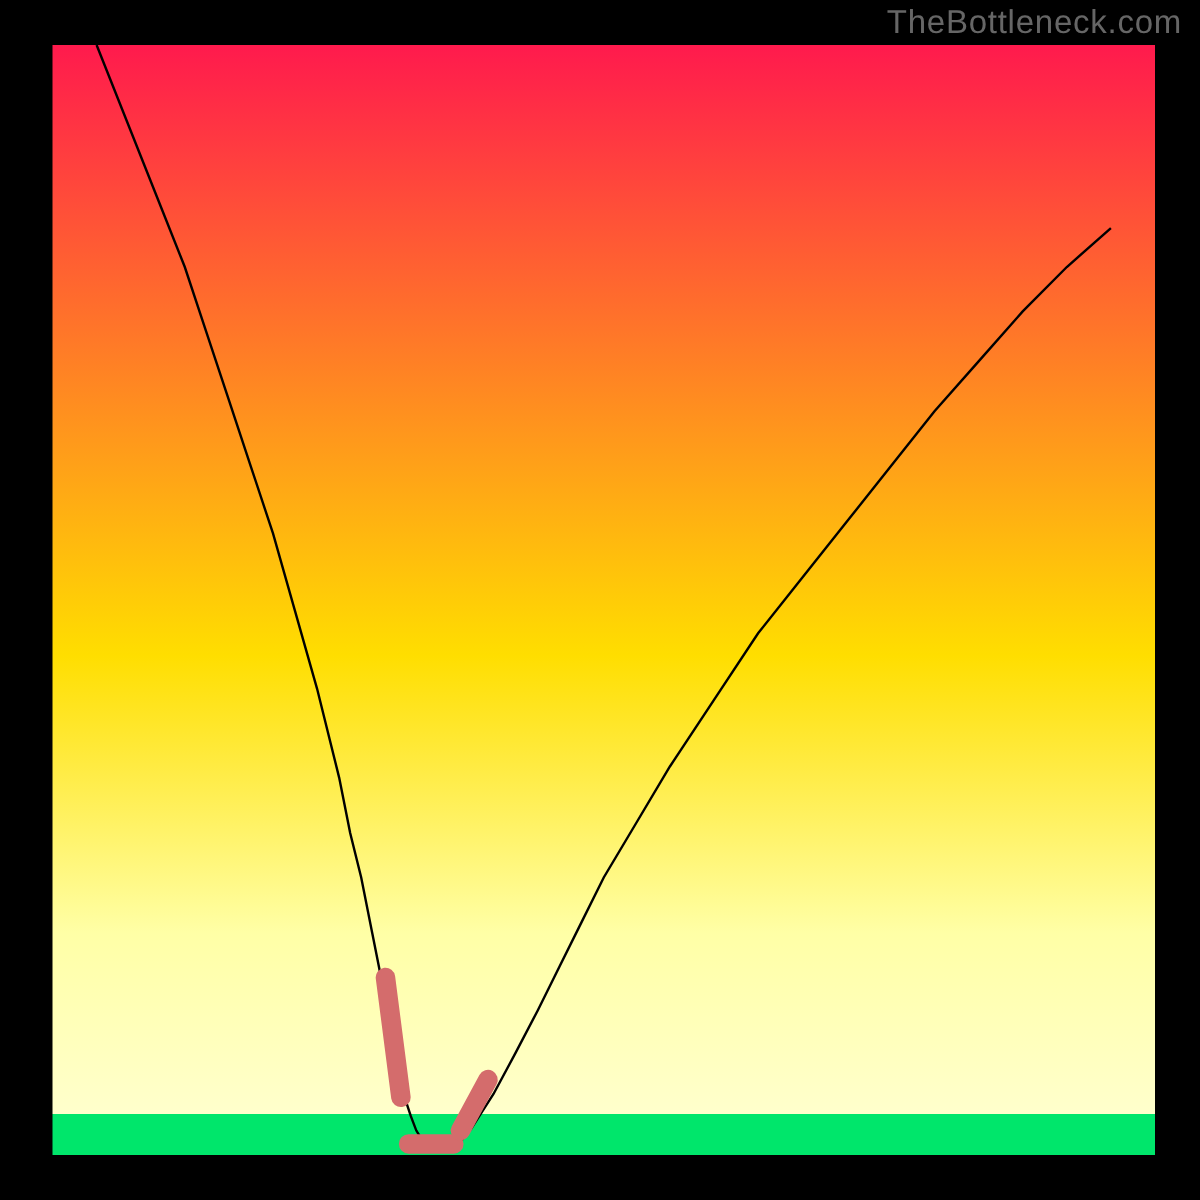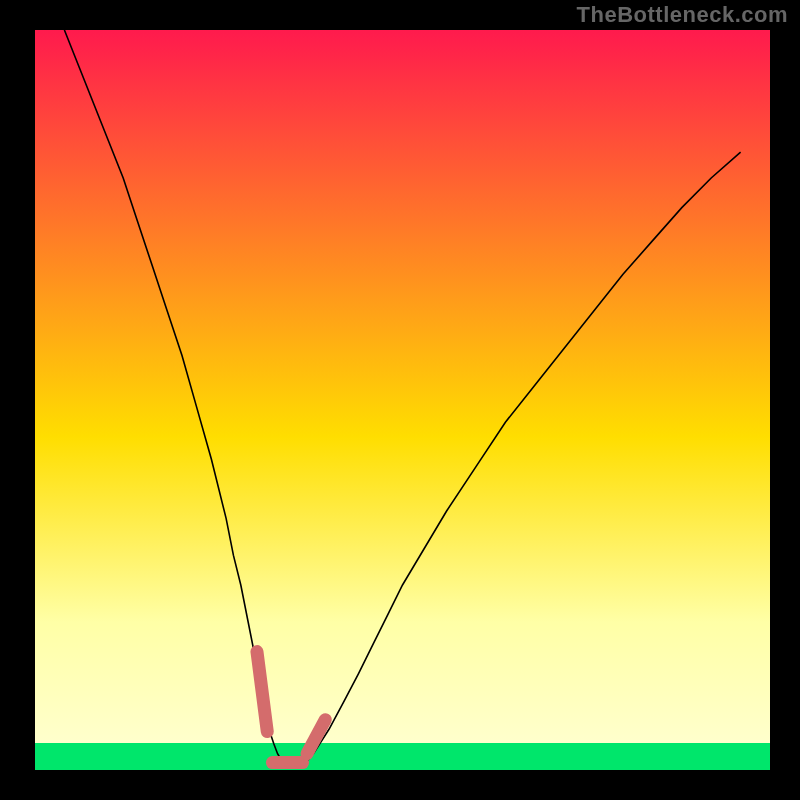--- a/index.html
+++ b/index.html
@@ -22,7 +22,7 @@
     right: 12px;
     color: #666;
     font-size: 22px;
-    font-weight: 700;
+    font-weight: 400;
     letter-spacing: 0.5px;
     z-index: 5;
   }

